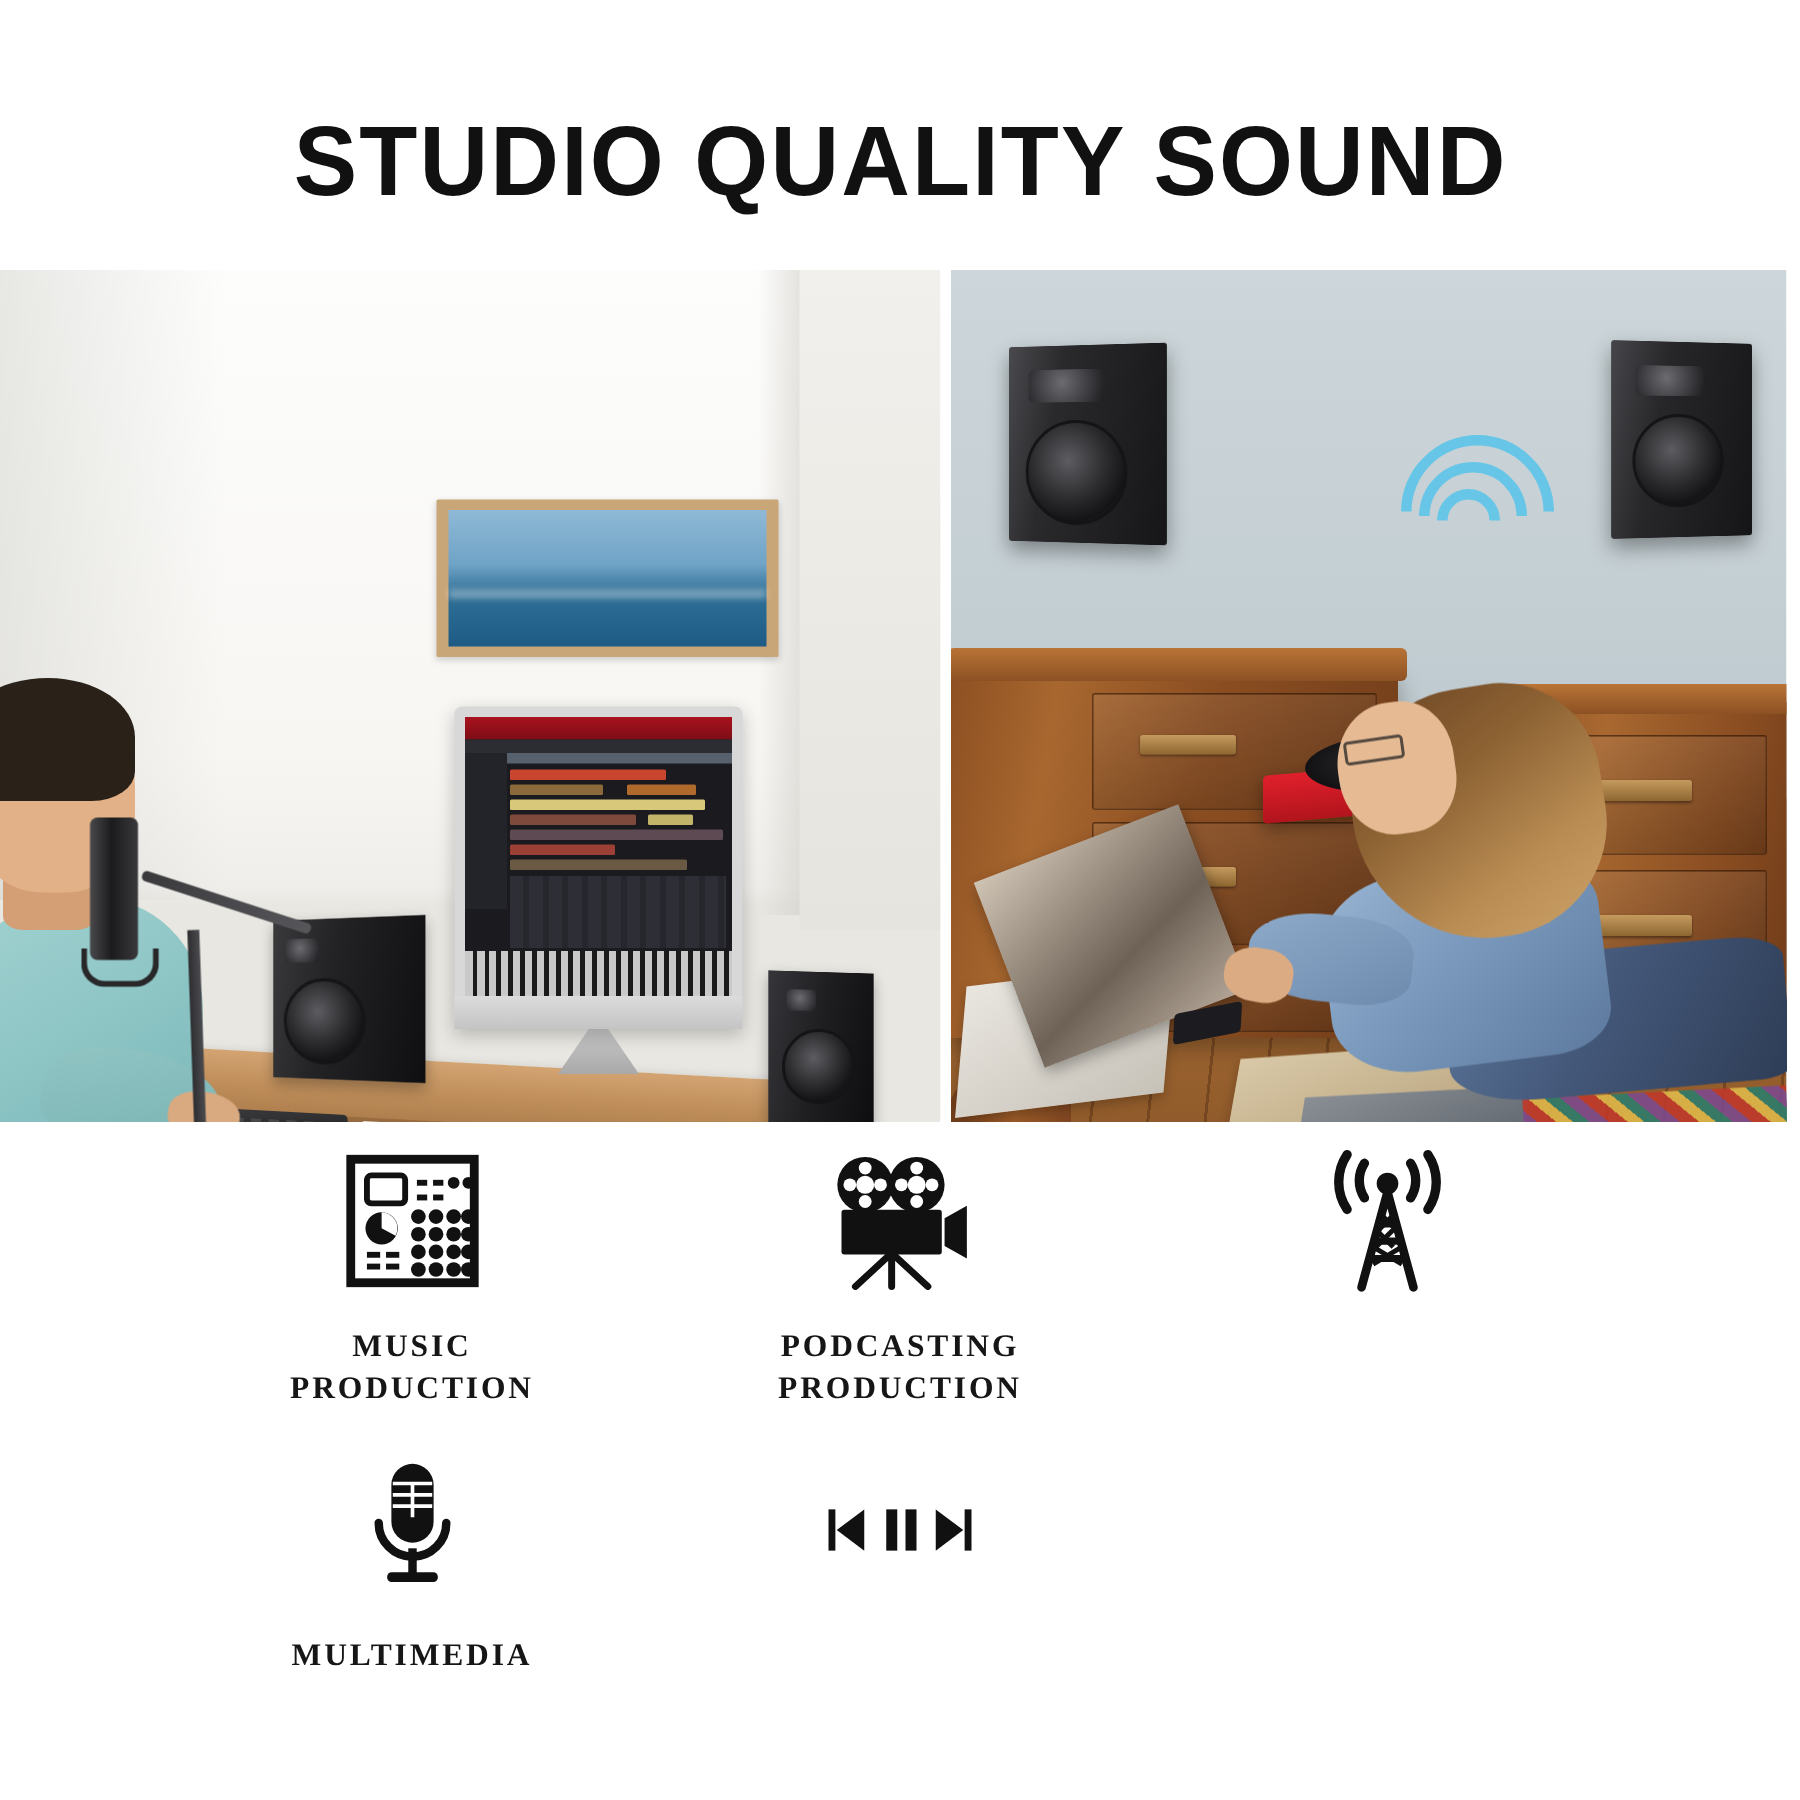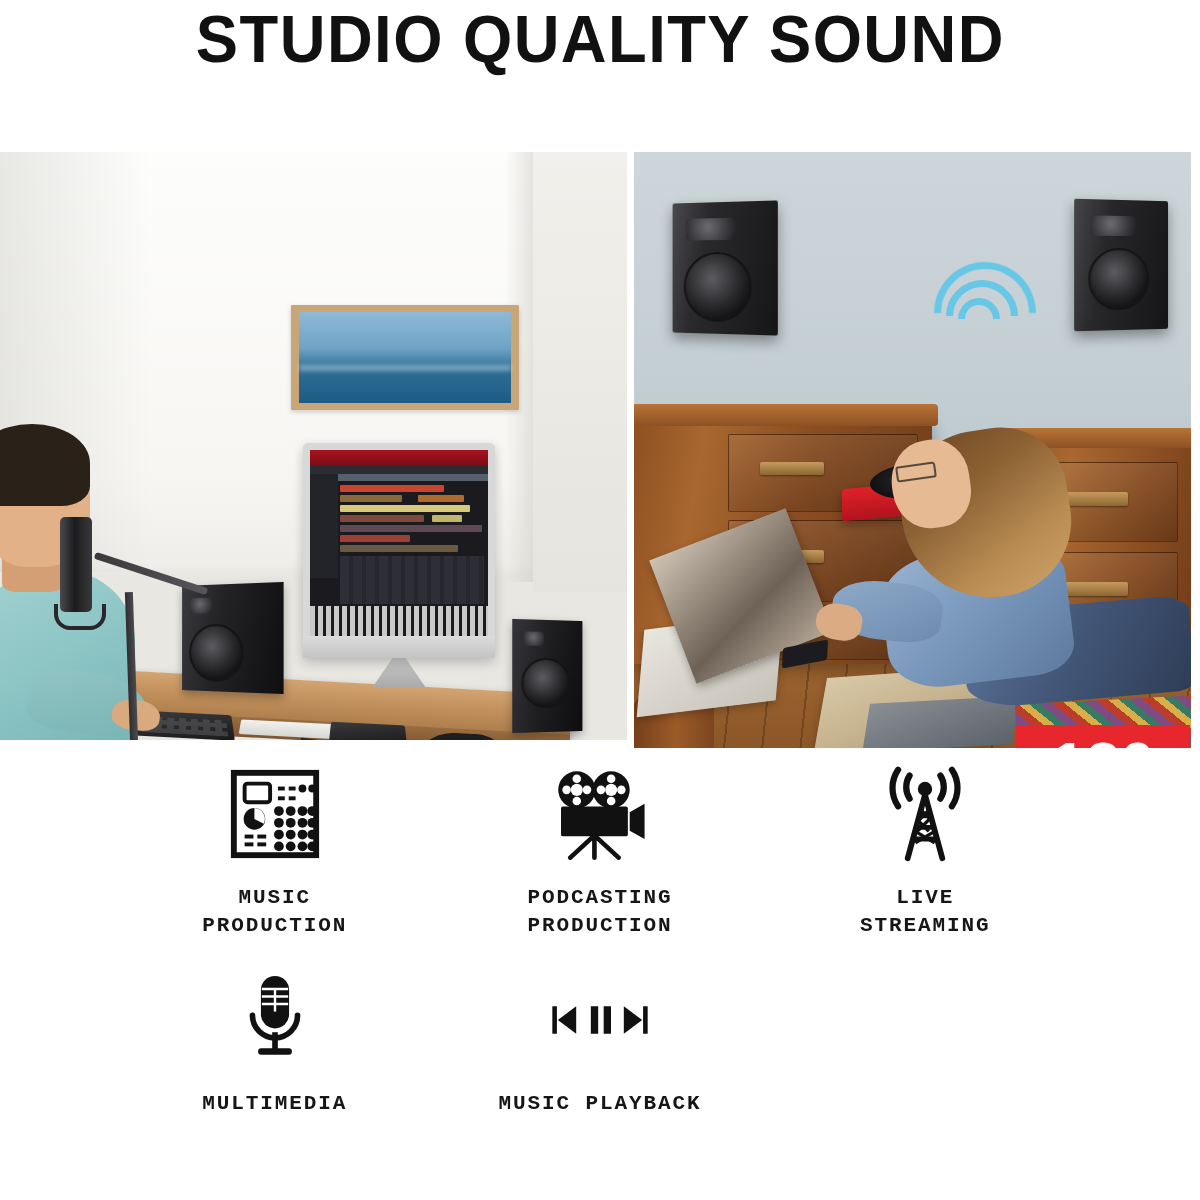--- a/index.html
+++ b/index.html
@@ -19,9 +19,10 @@
   .headline-wrap {
     height: 152px;
     display: flex;
-    align-items: flex-start;
+    align-items: center;
     justify-content: center;
     background: #ffffff;
+    margin-top: 28px;
   }
   .headline {
     font-family: "Liberation Sans", sans-serif;

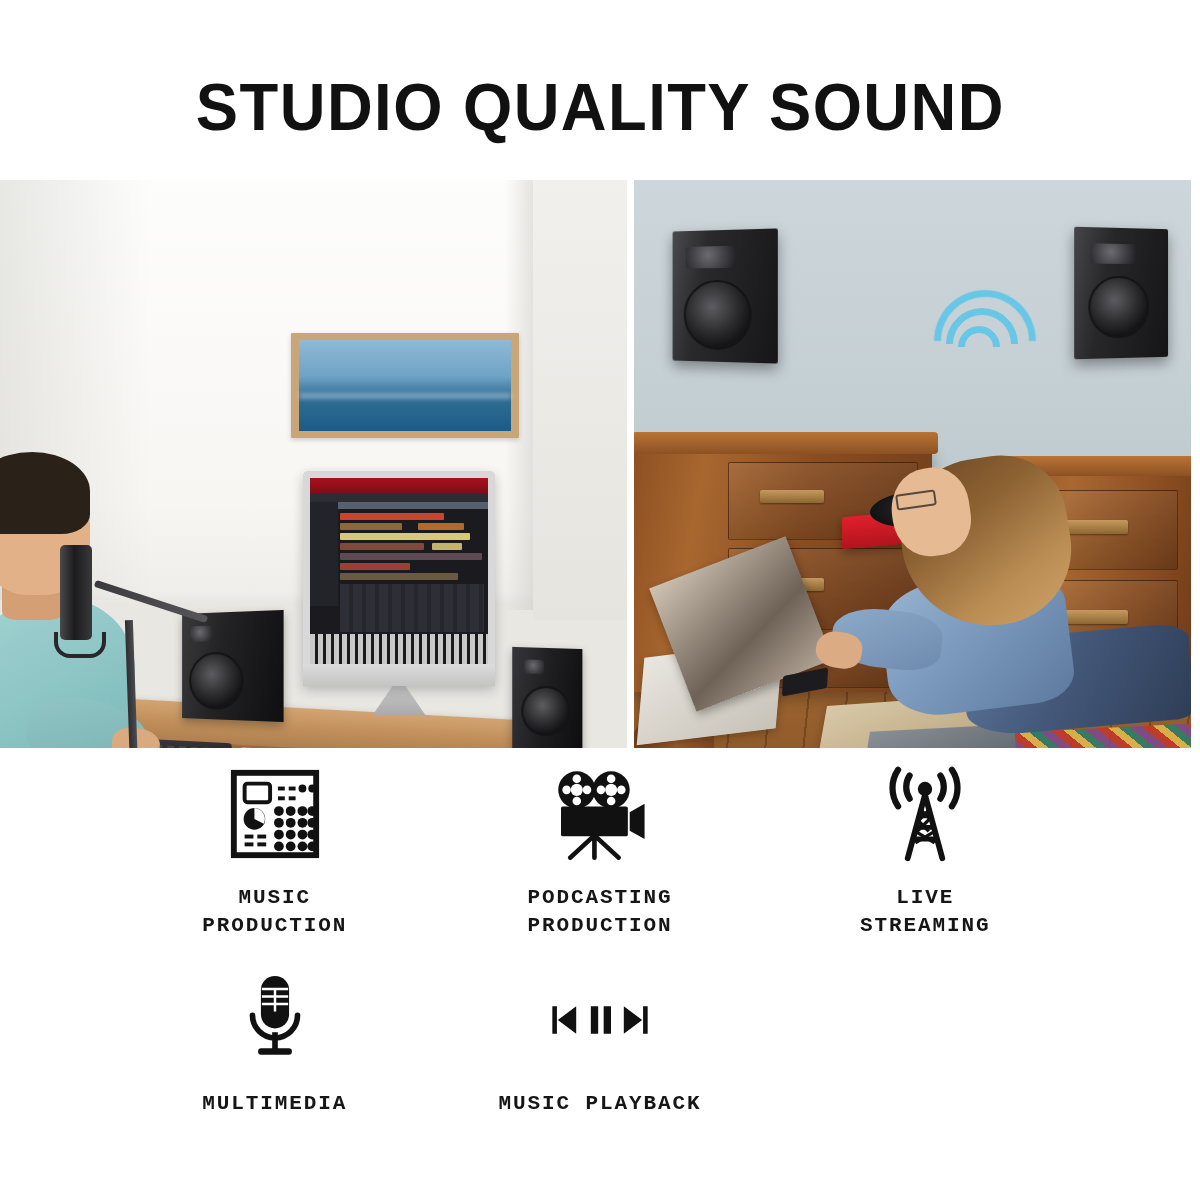--- a/index.html
+++ b/index.html
@@ -505,7 +505,7 @@
   .feature-label {
     margin-top: 18px;
     text-align: center;
-    font-family: Liberation Mono, monospace;
+    font-family: Liberation Serif, serif;
     font-weight: 700;
     font-size: 21px;
     letter-spacing: 1.9px;

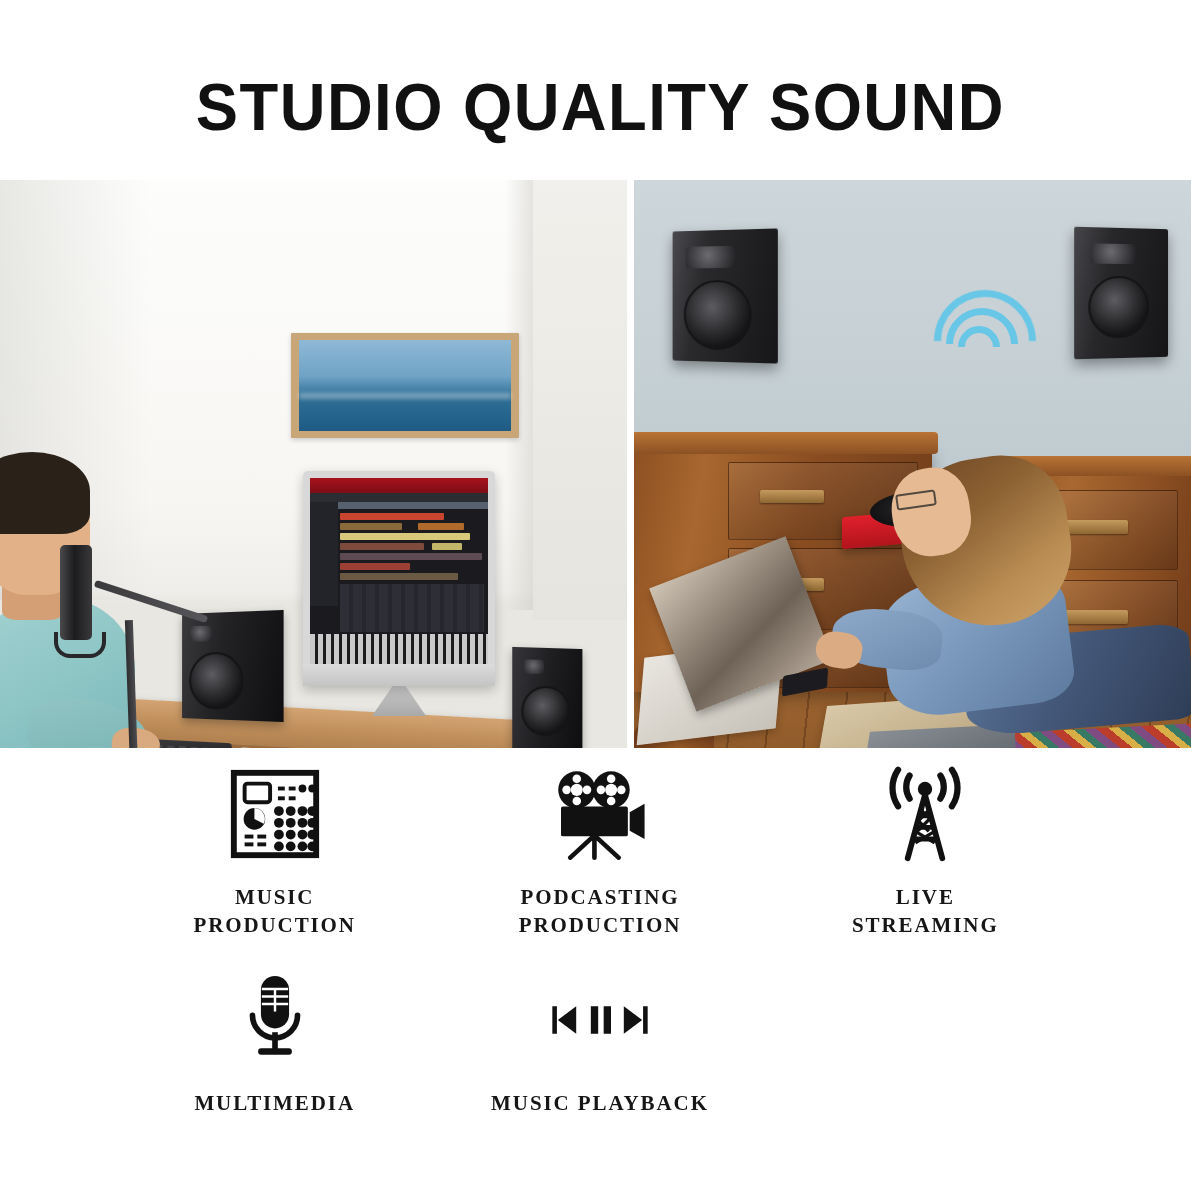--- a/index.html
+++ b/index.html
@@ -751,8 +751,6 @@
         <path d="M80 44 A34 34 0 0 0 80 6" stroke="#111" stroke-width="6.5" fill="none" stroke-linecap="round"></path>
       </svg>
     </div>
-    <div class="feature-label">LIVE
-STREAMING</div>
   </div>
 
   <div class="feature">

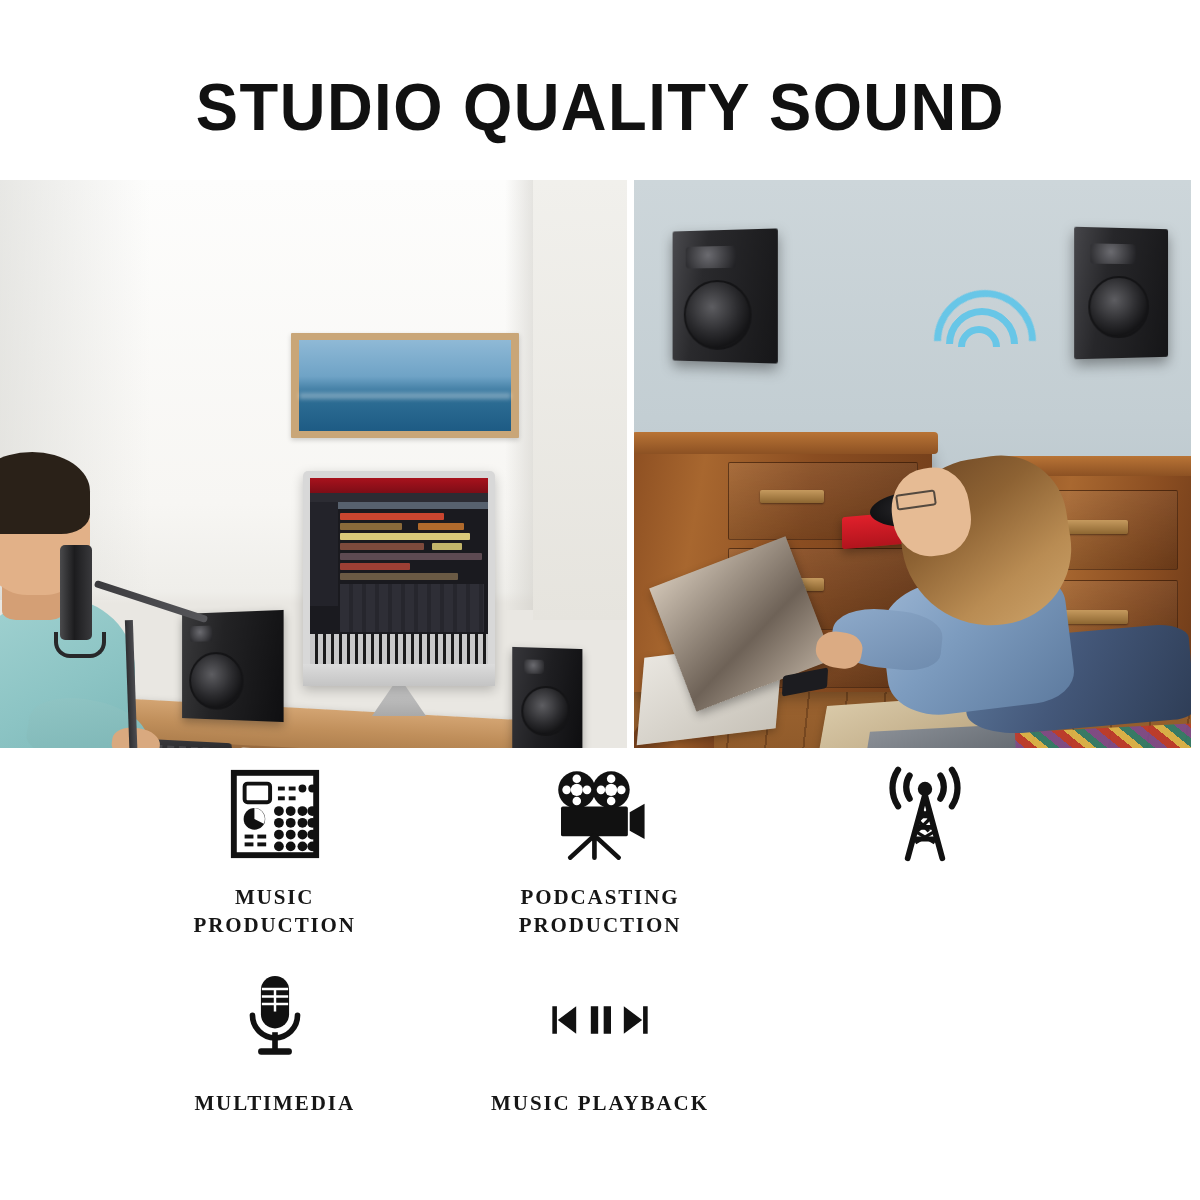--- a/index.html
+++ b/index.html
@@ -785,7 +785,6 @@
         </g>
       </svg>
     </div>
-    <div class="feature-label feature-label-r2">MUSIC PLAYBACK</div>
   </div>
 
 </div>

